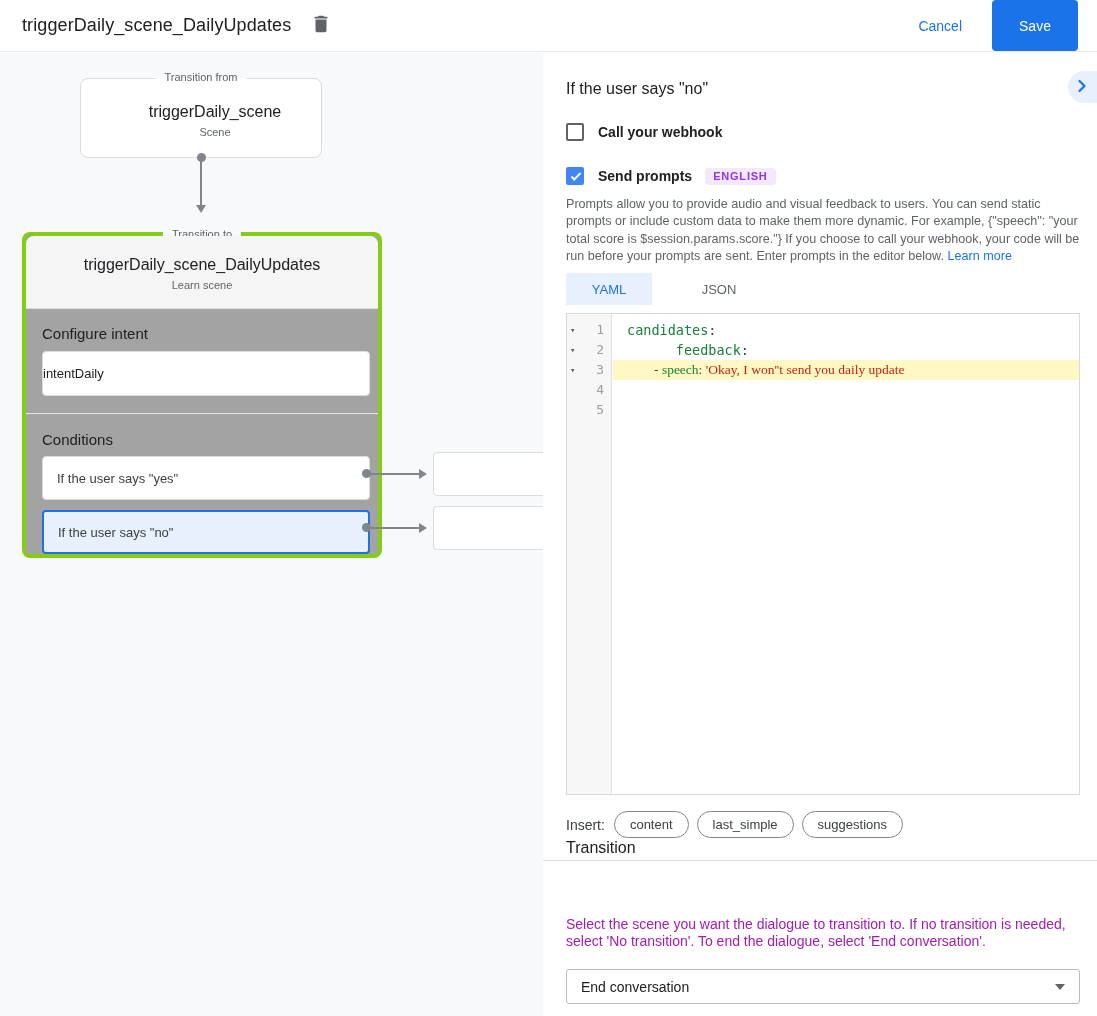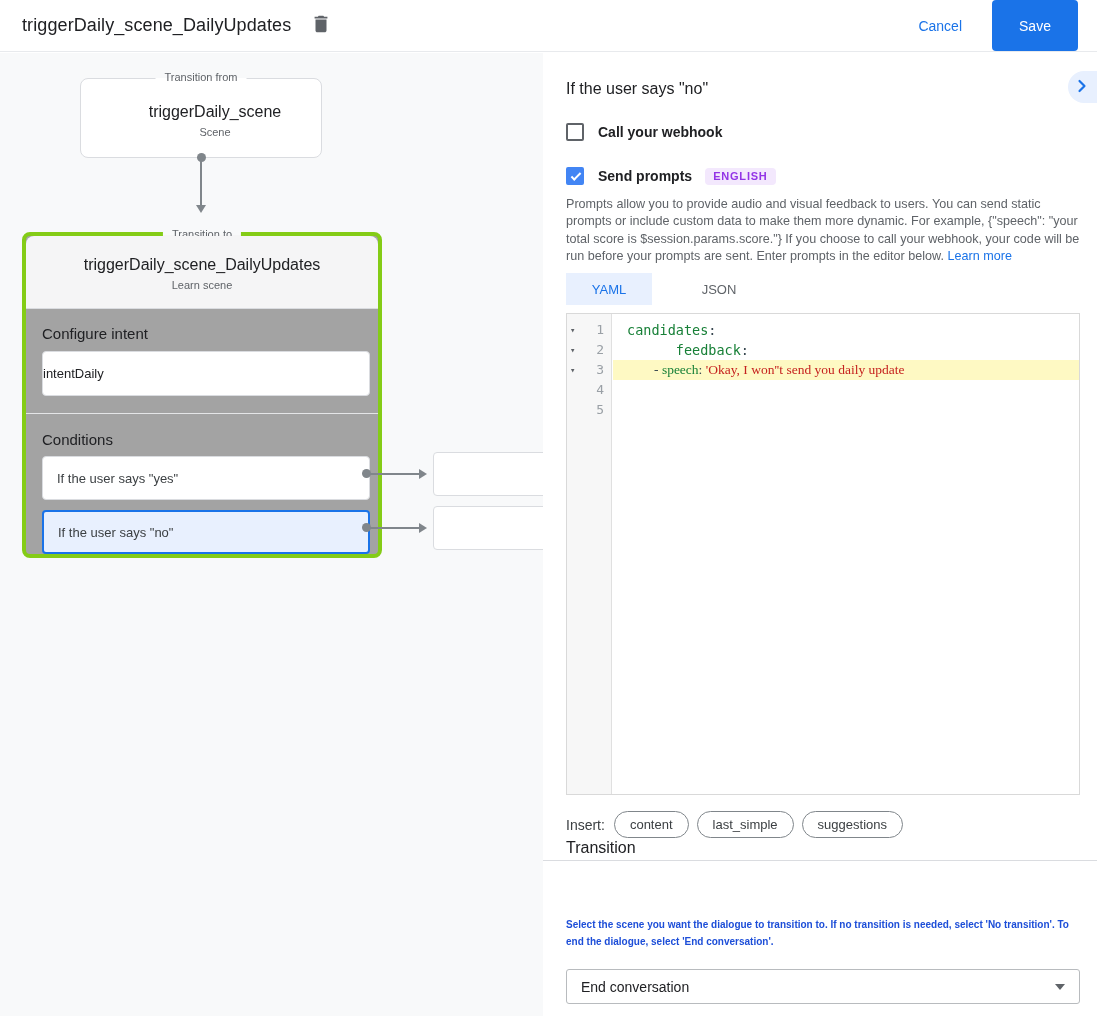--- a/index.html
+++ b/index.html
@@ -99,8 +99,8 @@
 
   .panel-divider { position:absolute; left:0; right:0; top:807px; height:1px; background:#dadce0; }
   .transition-heading { position:absolute; left:23px; top:786px; font-size:16px; color:#202124; }
-  .transition-desc { position:absolute; left:23px; top:863px; width:514px; font-size:10px;
-                     line-height:17px; color:#1d4ed8;font-weight:bold; }
+  .transition-desc { position:absolute; left:23px; top:863px; width:514px; font-size:14px;
+                     line-height:17px; color:#a21caf; }
   .dropdown { position:absolute; left:23px; top:916px; width:514px; height:35px; border:1px solid #b8bbbe;
               border-radius:3px; background:#fff; display:flex; align-items:center; padding:0 14px;
               font-size:14px; color:#202124; cursor:pointer; }

